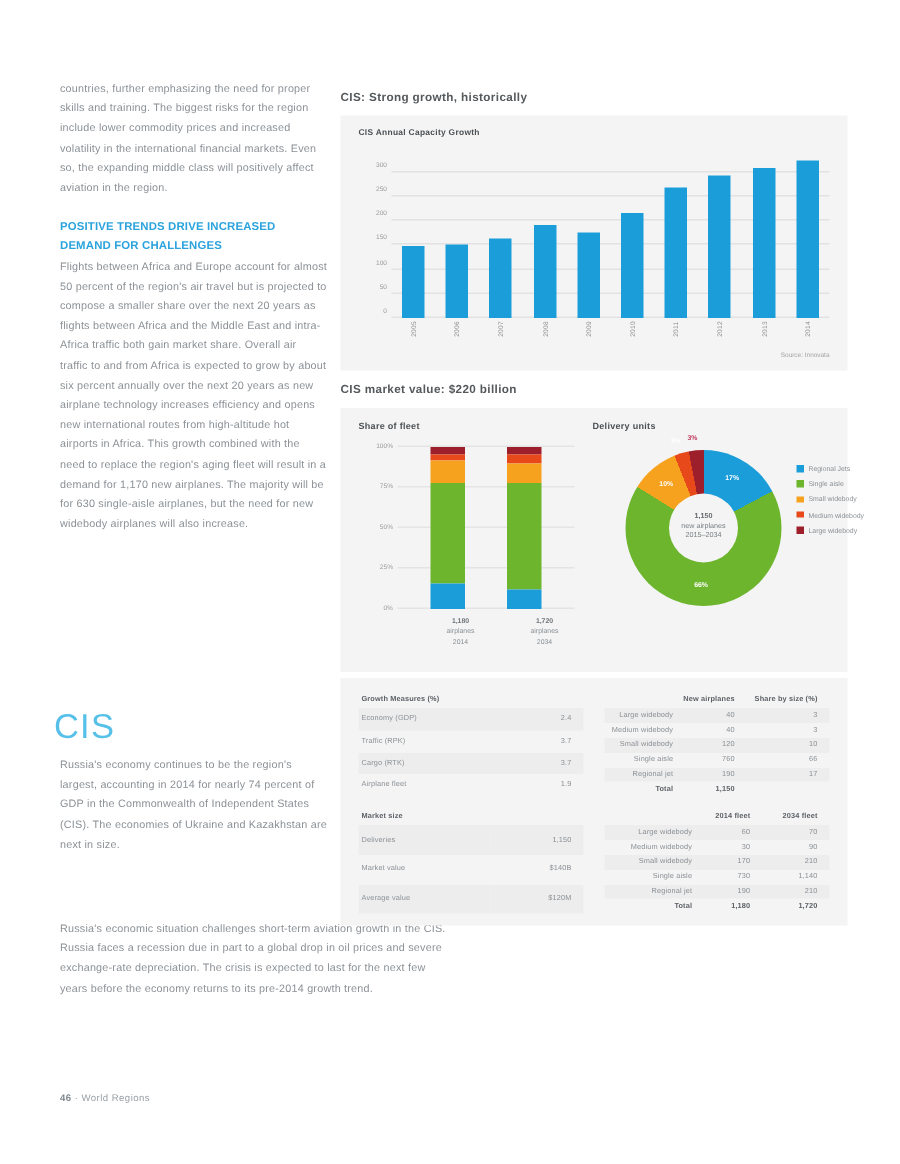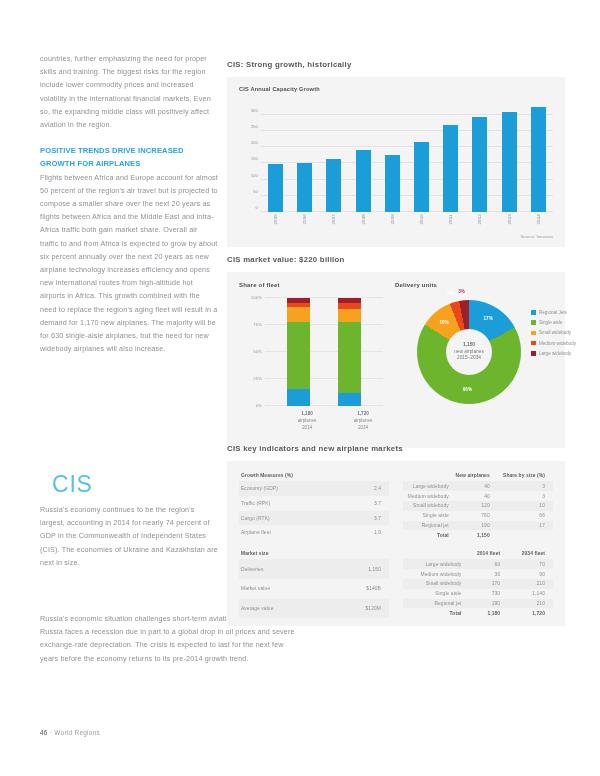--- a/index.html
+++ b/index.html
@@ -187,7 +187,7 @@
 
   <div class="col-left">
     <p class="body-text">countries, further emphasizing the need for proper skills and training. The biggest risks for the region include lower commodity prices and increased volatility in the international financial markets. Even so, the expanding middle class will positively affect aviation in the region.</p>
-    <div class="heading-blue">POSITIVE TRENDS DRIVE INCREASED GROWTH FOR AIRPLANES</div>
+    <div class="heading-blue">POSITIVE TRENDS DRIVE INCREASED DEMAND FOR CHALLENGES</div>
     <p class="body-text">Flights between  Africa and Europe account for almost  50 percent of the region's air travel but is projected to compose a smaller share over the next 20 years as flights between Africa and the Middle East and intra-Africa traffic both gain market share. Overall air traffic to and from Africa is expected to grow by about six percent annually over the next 20 years as new airplane technology increases efficiency and opens new international routes from high-altitude hot airports in Africa. This growth combined with the need to replace the region's aging fleet will result in a demand for 1,170 new airplanes. The majority will be for 630 single-aisle airplanes, but the need for new widebody airplanes will also increase.</p>
   </div>
 

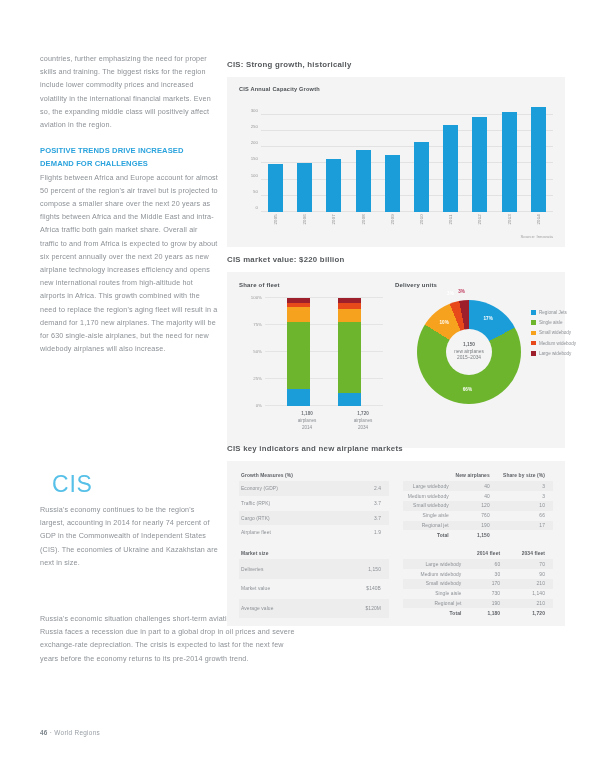--- a/index.html
+++ b/index.html
@@ -350,7 +350,6 @@
   </div>
 
   <div id="tblPanel">
-    <div class="panel-title">CIS key indicators and new airplane markets</div>
     <div id="tblBox" class="panel-box">
 
       <div class="tbl-sect">

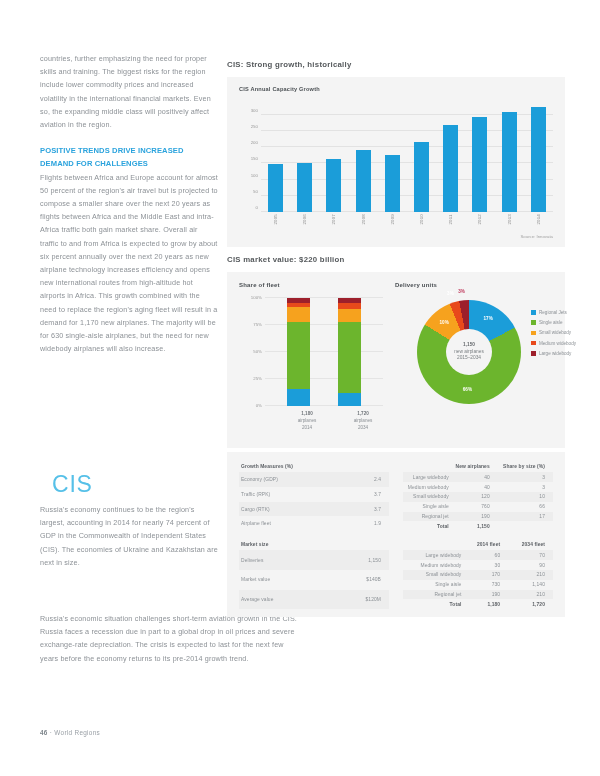--- a/index.html
+++ b/index.html
@@ -36,7 +36,7 @@
 
   .region-title {
     position: absolute;
-    left: 52px; top: 471px;
+    left: 36px; top: 471px;
     font-size: 23px;
     color: #56c0e8;
     letter-spacing: 0.8px;

